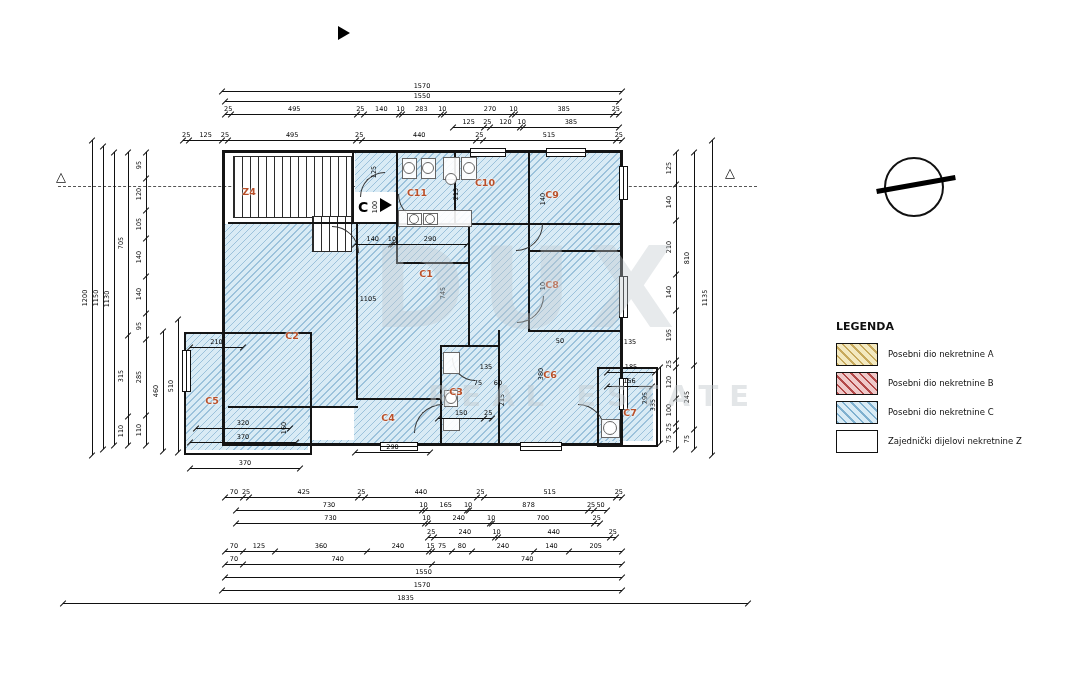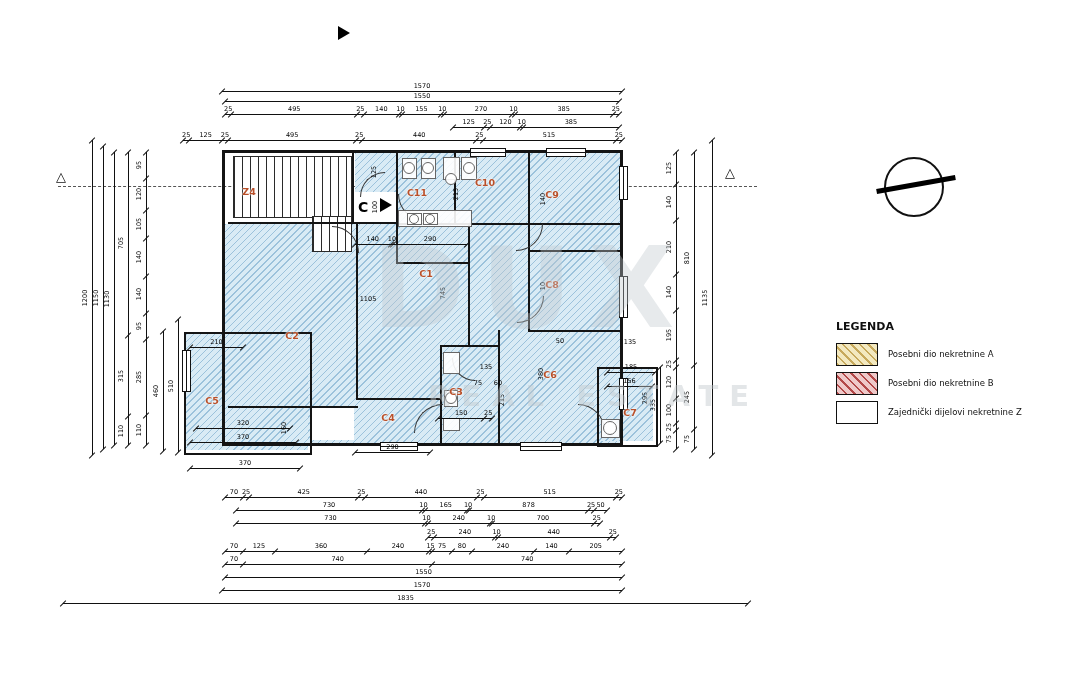--- a/index.html
+++ b/index.html
@@ -139,7 +139,7 @@
         <div class="abs tick" style="left: 170.123px; top: 9.5px;"></div>
         <div class="abs dim c" style="left: 161.394px; top: 1px; width: 28px;">10</div>
         <div class="abs tick" style="left: 172.665px; top: 9.5px;"></div>
-        <div class="abs dim c" style="left: 182.365px; top: 1px; width: 28px;">155</div>
+        <div class="abs dim c" style="left: 182.365px; top: 1px; width: 28px;">283</div>
         <div class="abs tick" style="left: 212.065px; top: 9.5px;"></div>
         <div class="abs dim c" style="left: 203.335px; top: 1px; width: 28px;">10</div>
         <div class="abs tick" style="left: 214.606px; top: 9.5px;"></div>

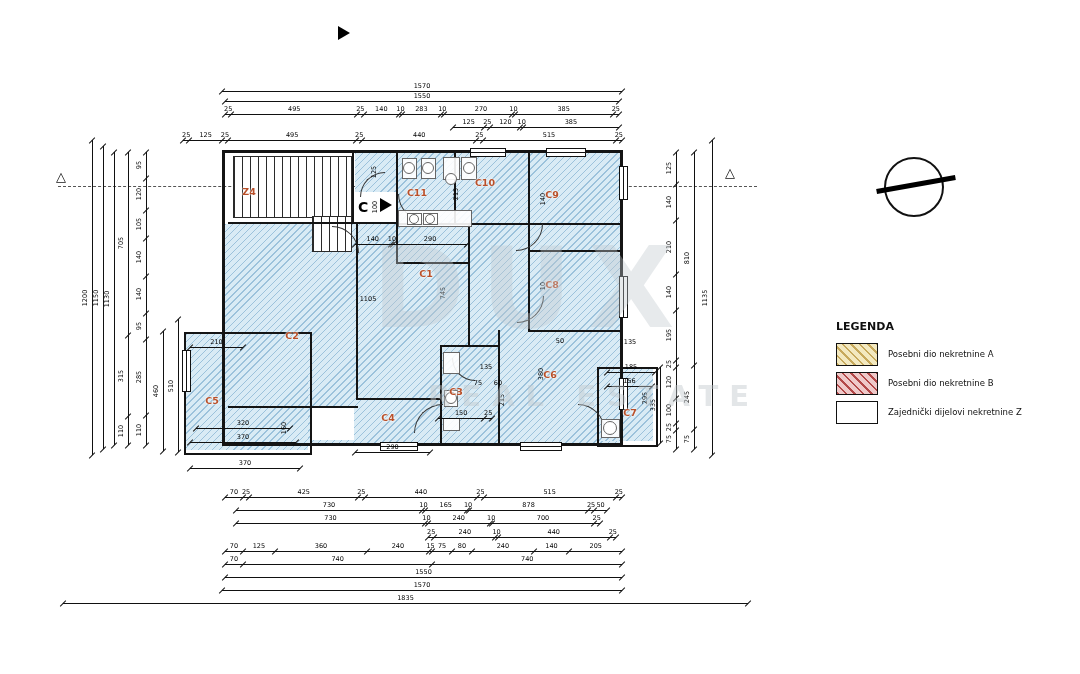--- a/index.html
+++ b/index.html
@@ -143,7 +143,7 @@
         <div class="abs tick" style="left: 212.065px; top: 9.5px;"></div>
         <div class="abs dim c" style="left: 203.335px; top: 1px; width: 28px;">10</div>
         <div class="abs tick" style="left: 214.606px; top: 9.5px;"></div>
-        <div class="abs dim c" style="left: 242px; top: 1px; width: 28px;">270</div>
+        <div class="abs dim c" style="left: 251px; top: 1px; width: 28px;">270</div>
         <div class="abs tick" style="left: 283.239px; top: 9.5px;"></div>
         <div class="abs dim c" style="left: 274.51px; top: 1px; width: 28px;">10</div>
         <div class="abs tick" style="left: 285.781px; top: 9.5px;"></div>

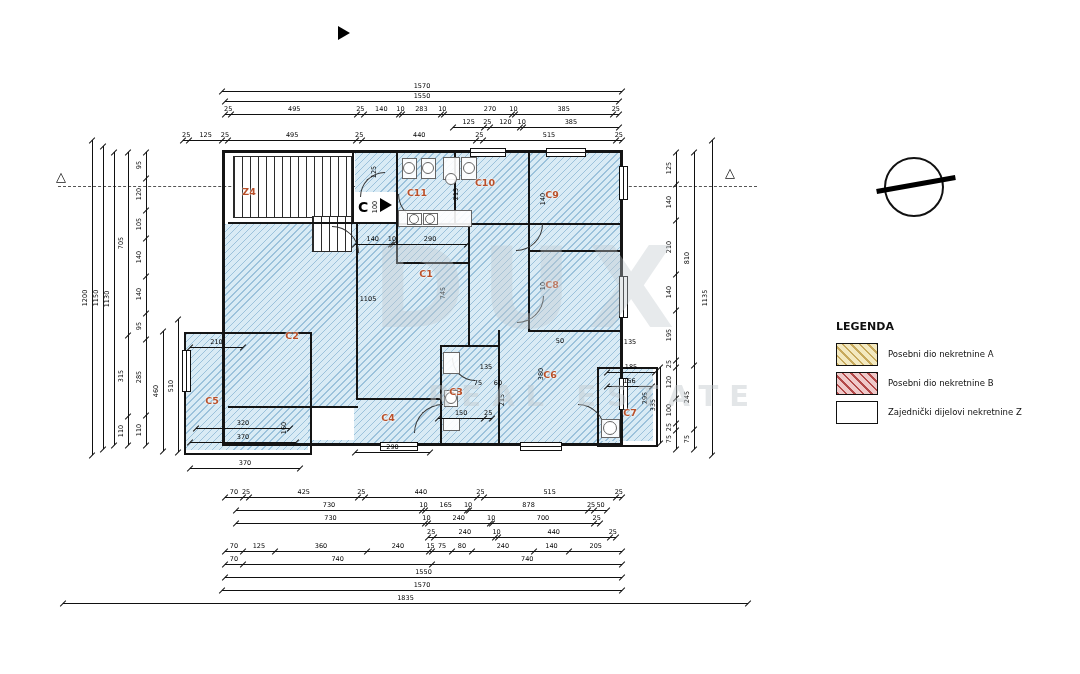--- a/index.html
+++ b/index.html
@@ -528,6 +528,10 @@
       <span class="legend-label">Posebni dio nekretnine B</span>
     </div>
     <div class="legend-row">
+      <span class="legend-swatch" style="background-color: rgb(217, 235, 245); background-image: repeating-linear-gradient(45deg, rgb(127, 176, 207) 0px, rgb(127, 176, 207) 1.5px, transparent 1.5px, transparent 6px);"></span>
+      <span class="legend-label">Posebni dio nekretnine C</span>
+    </div>
+    <div class="legend-row">
       <span class="legend-swatch" style="background-color: rgb(255, 255, 255);"></span>
       <span class="legend-label">Zajednički dijelovi nekretnine Z</span>
     </div>

